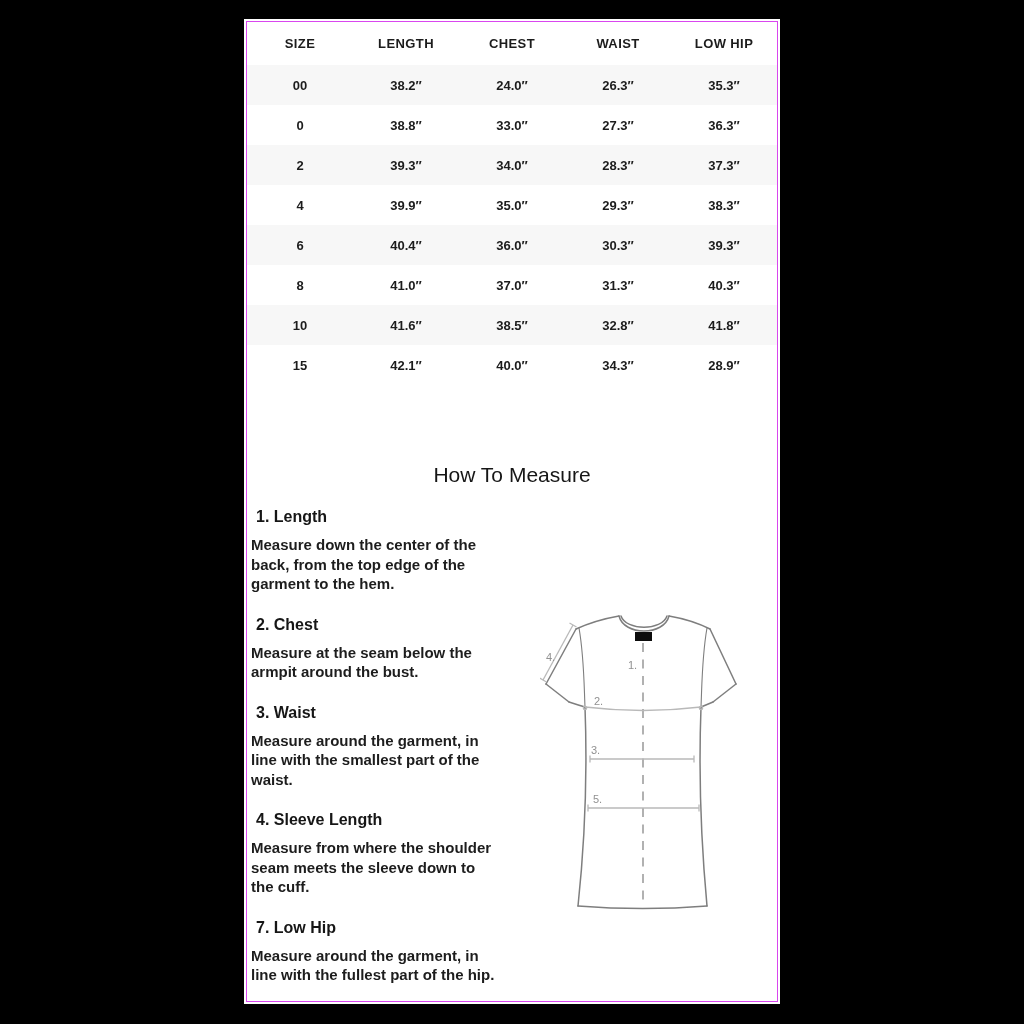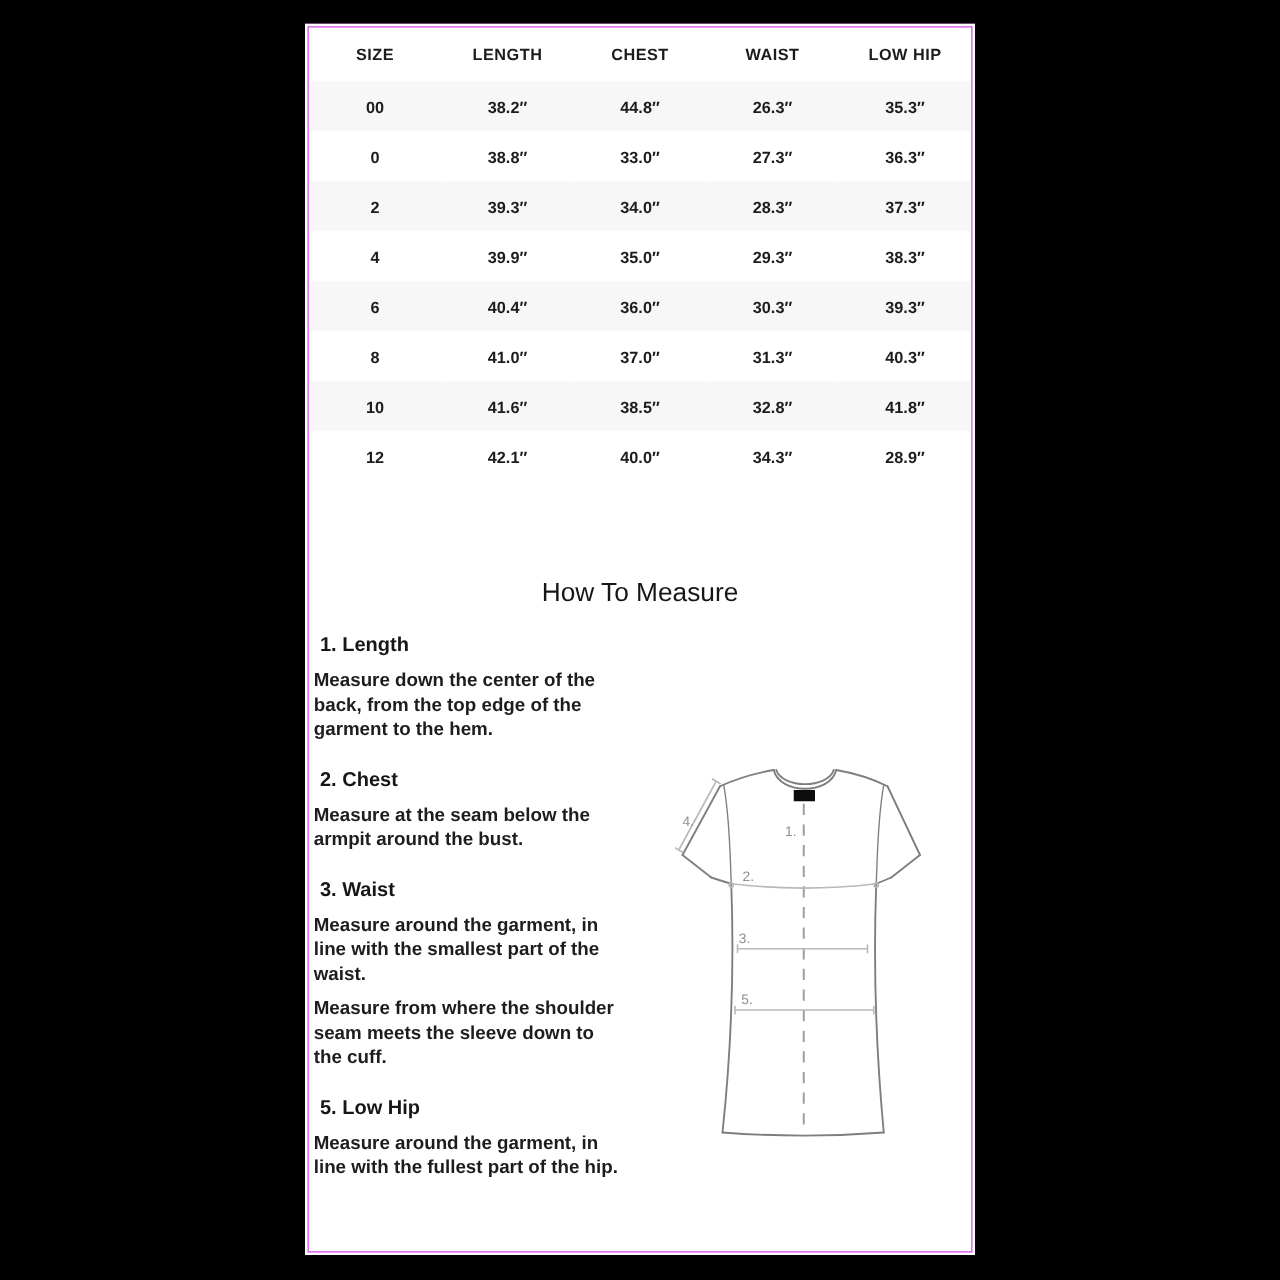--- a/index.html
+++ b/index.html
@@ -76,7 +76,7 @@
         <tr>
           <td>00</td>
           <td>38.2″</td>
-          <td>44.8″</td>
+          <td>24.0″</td>
           <td>26.3″</td>
           <td>35.3″</td>
         </tr>

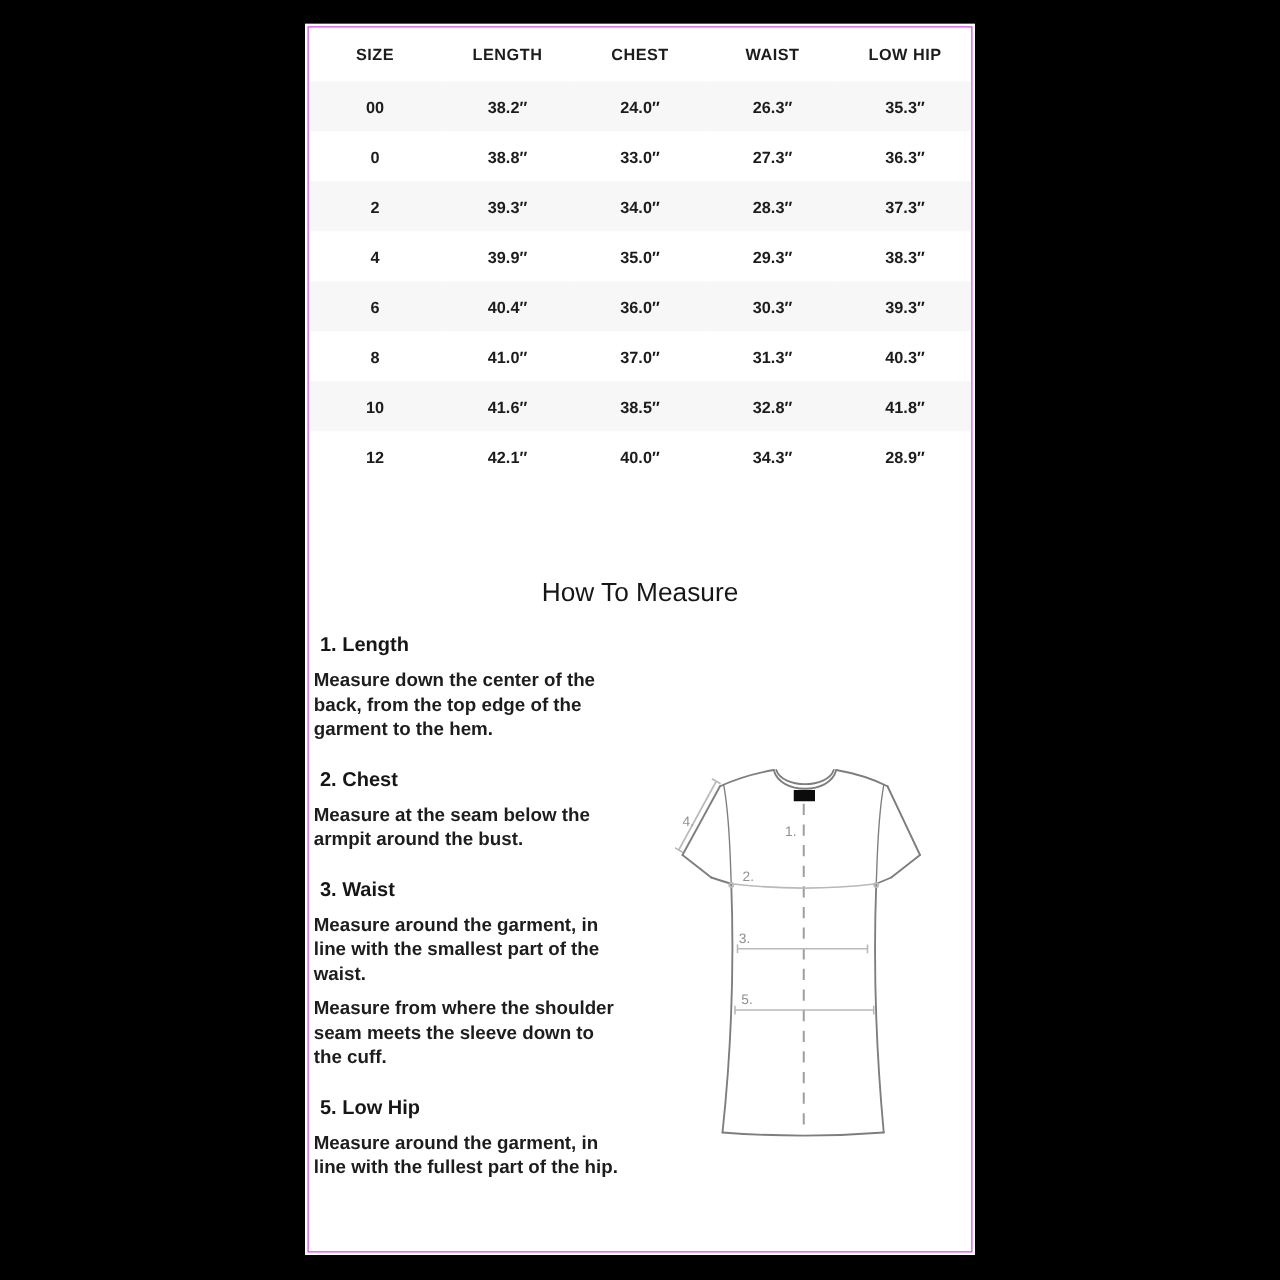--- a/index.html
+++ b/index.html
@@ -123,7 +123,7 @@
           <td>41.8″</td>
         </tr>
         <tr>
-          <td>12</td>
+          <td>15</td>
           <td>42.1″</td>
           <td>40.0″</td>
           <td>34.3″</td>

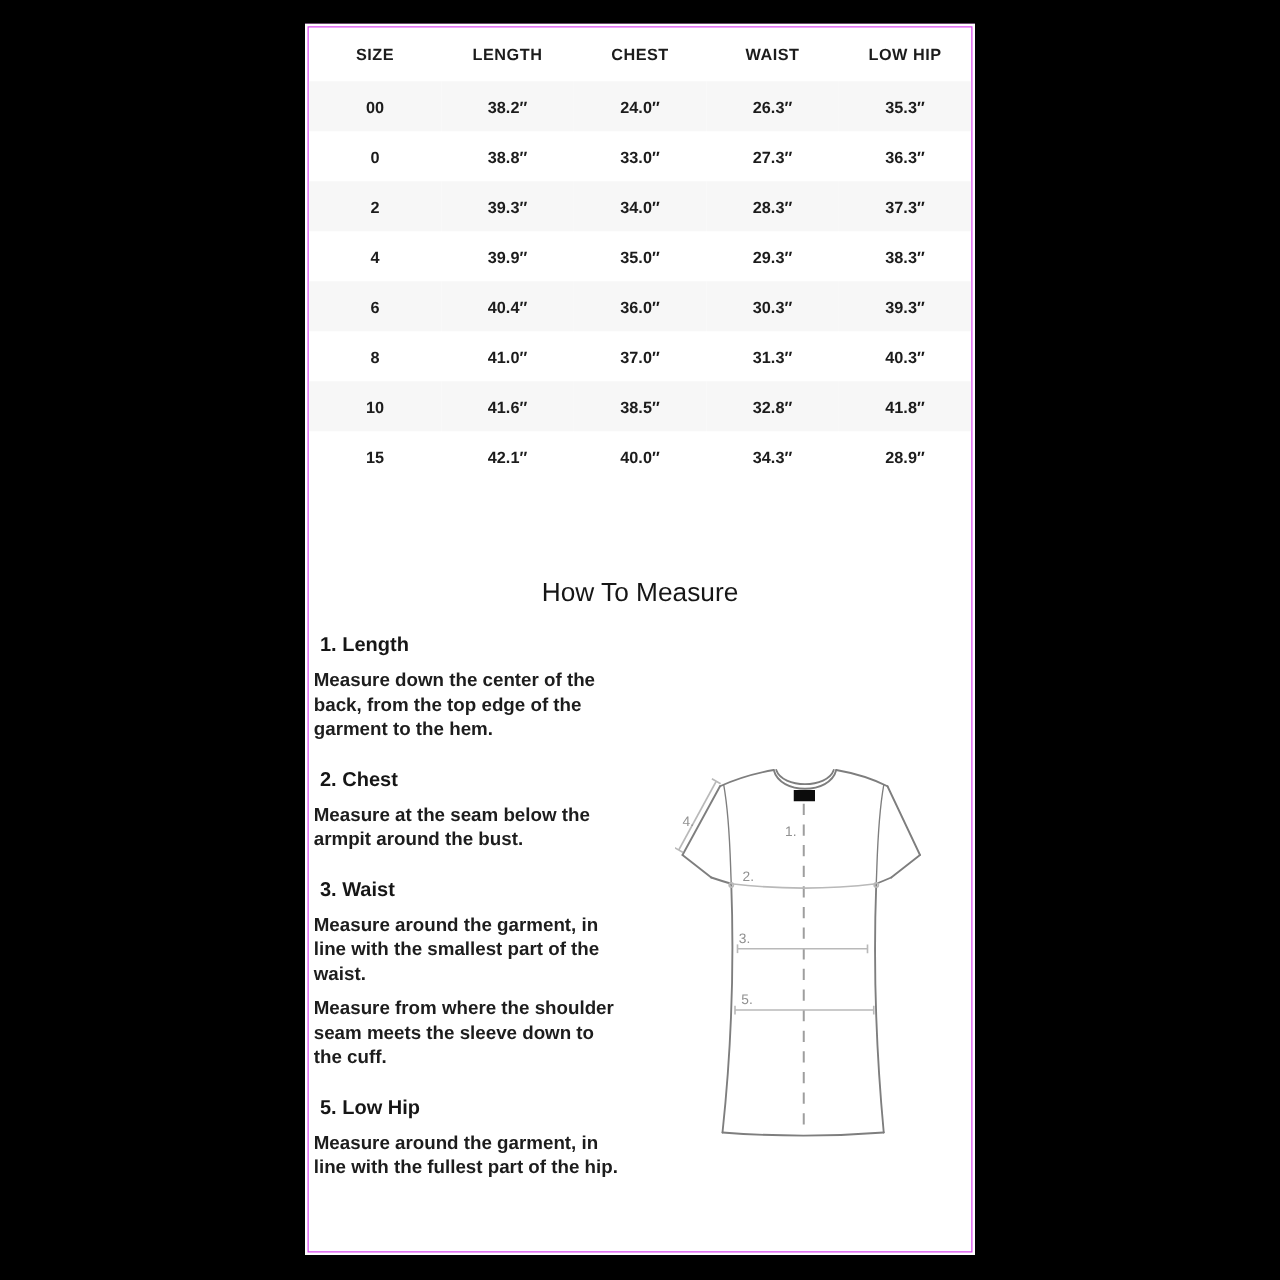--- a/index.html
+++ b/index.html
@@ -153,6 +153,7 @@
 waist.</p>
       </div>
       <div class="section">
+        <h3>4. Sleeve Length</h3>
         <p>Measure from where the shoulder
 seam meets the sleeve down to
 the cuff.</p>

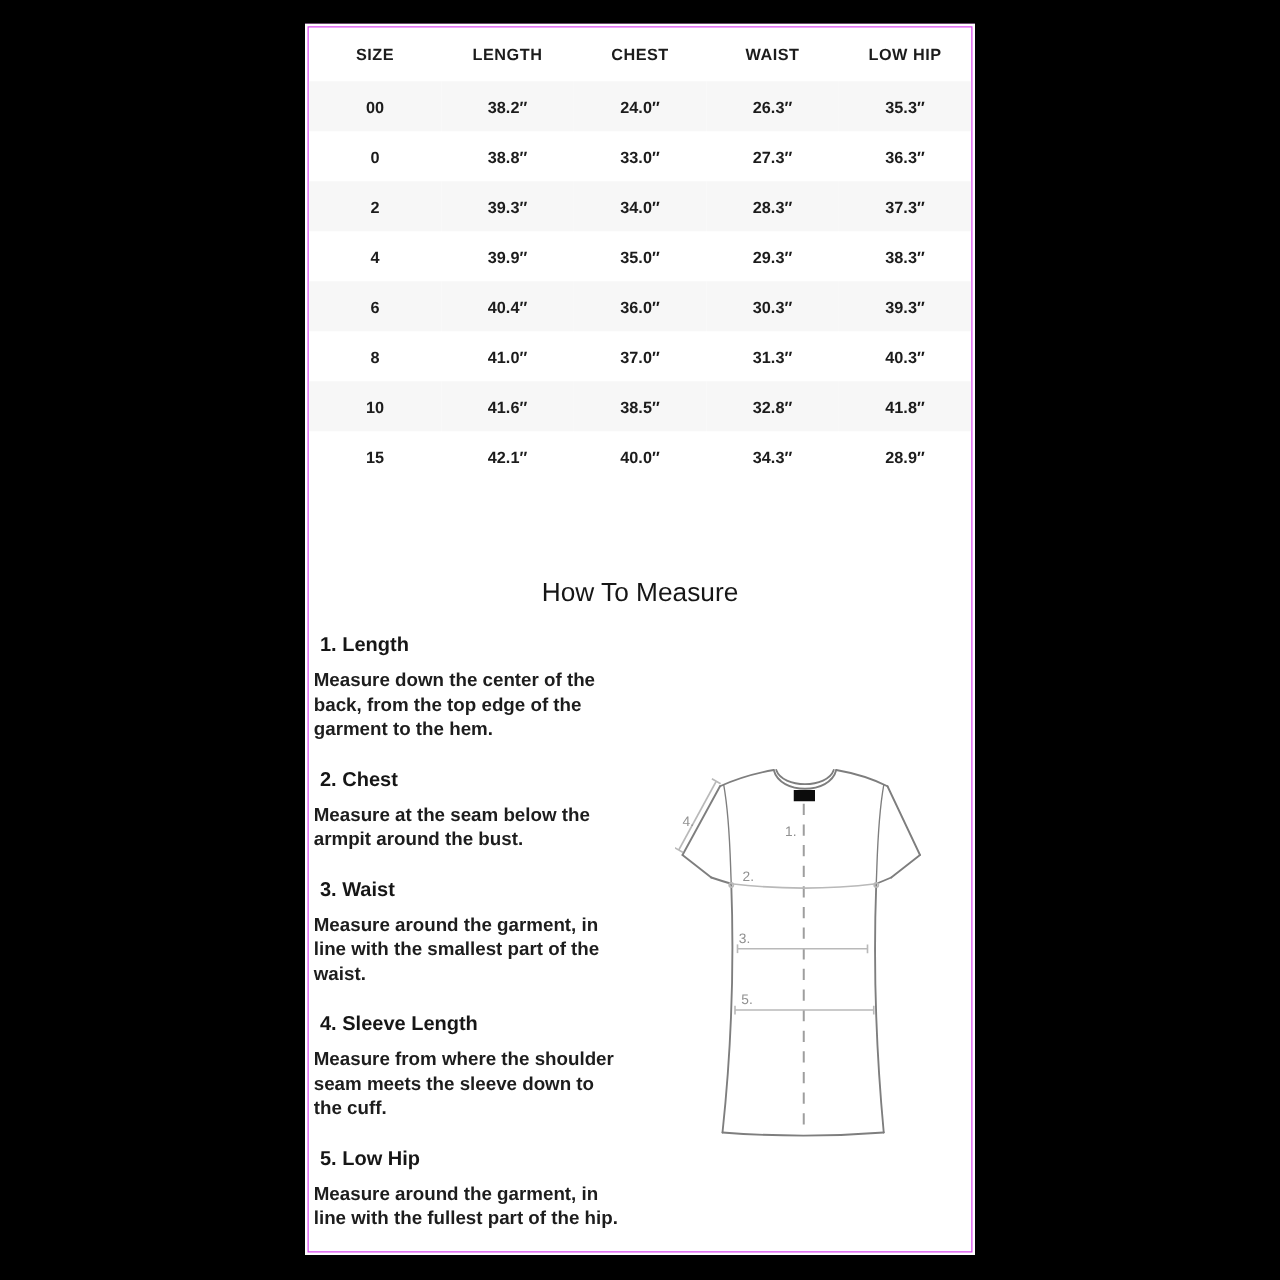--- a/index.html
+++ b/index.html
@@ -159,7 +159,7 @@
 the cuff.</p>
       </div>
       <div class="section">
-        <h3>5. Low Hip</h3>
+        <h3>7. Low Hip</h3>
         <p>Measure around the garment, in
 line with the fullest part of the hip.</p>
       </div>

